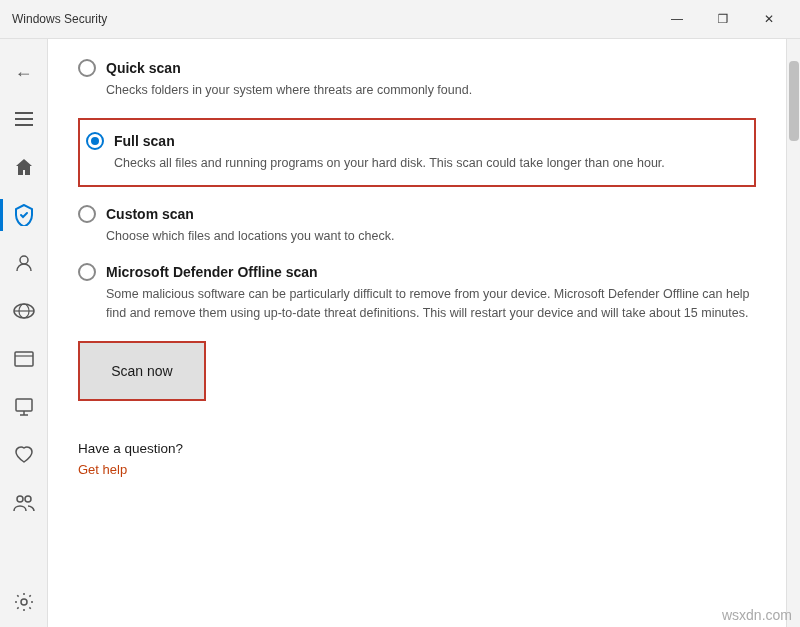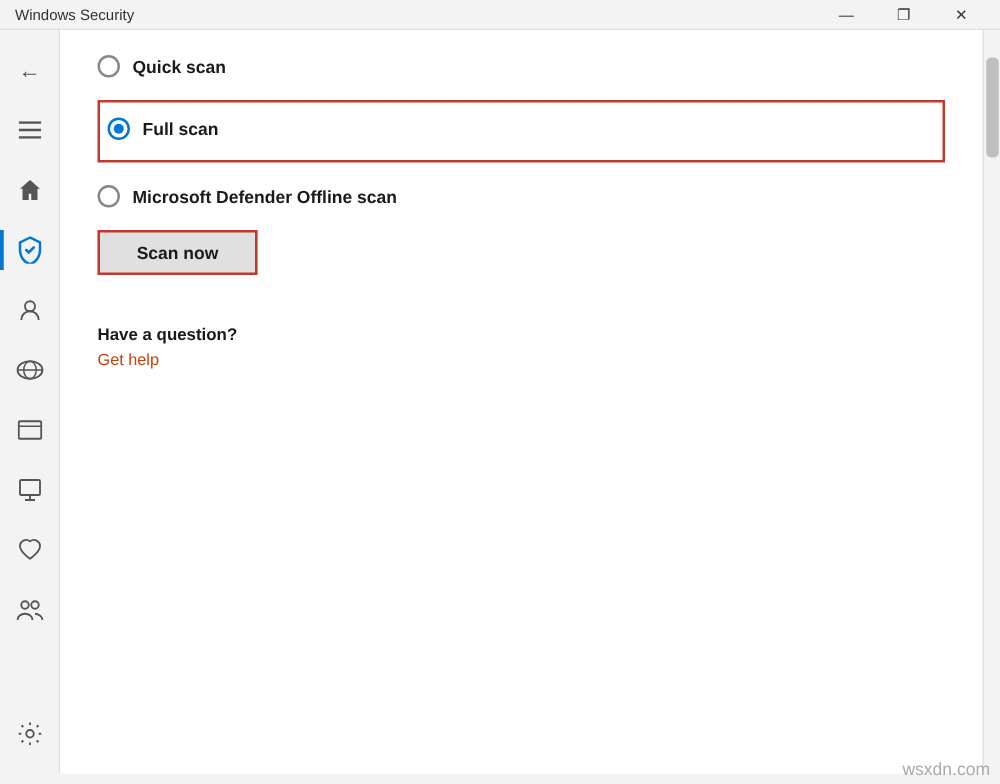--- a/index.html
+++ b/index.html
@@ -17,7 +17,7 @@
       align-items: center;
       justify-content: space-between;
       background: #f3f3f3;
-      height: 24px;
+      height: 39px;
       padding: 0 8px 0 12px;
       border-bottom: 1px solid #e0e0e0;
     }

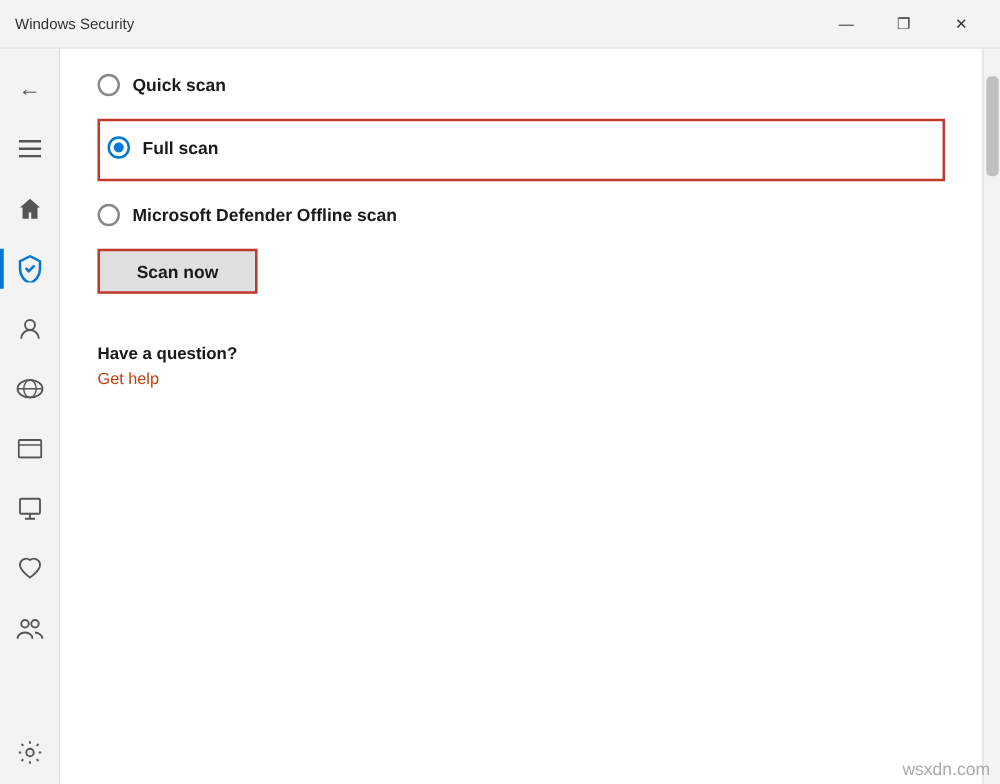--- a/index.html
+++ b/index.html
@@ -297,6 +297,7 @@
         <div class="radio-outer"></div>
         <span class="scan-option-title">Quick scan</span>
       </div>
+      <div class="scan-option-desc">Checks folders in your system where threats are commonly found.</div>
     </div>
 
     

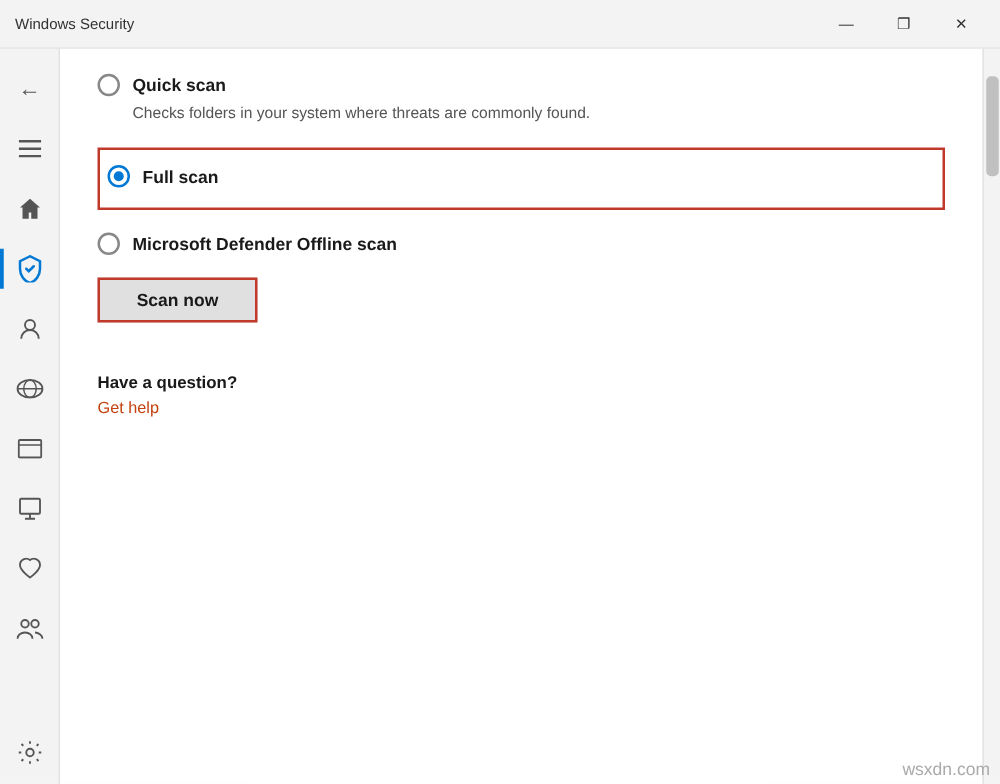--- a/index.html
+++ b/index.html
@@ -308,6 +308,7 @@
         </div>
         <span class="scan-option-title">Full scan</span>
       </div>
+      <div class="scan-option-desc">Checks all files and running programs on your hard disk. This scan could take longer than one hour.</div>
     </div>
 
     

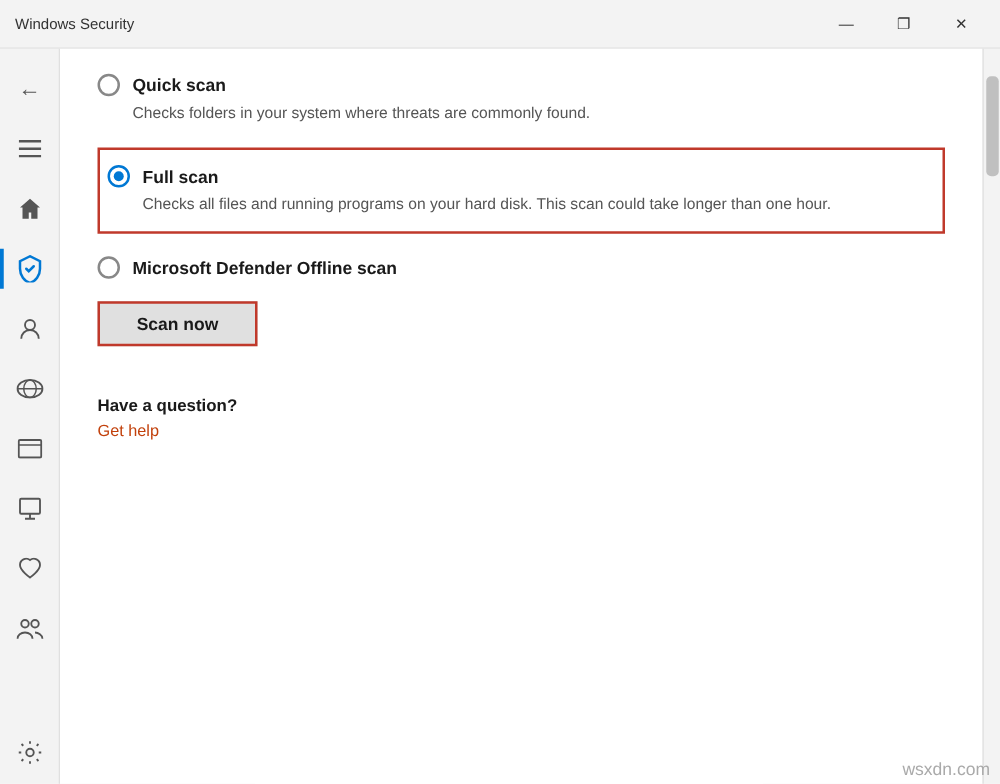--- a/index.html
+++ b/index.html
@@ -312,6 +312,13 @@
     </div>
 
     
+    <div class="scan-option">
+      <div class="scan-option-header">
+        <div class="radio-outer"></div>
+        <span class="scan-option-title">Custom scan</span>
+      </div>
+      <div class="scan-option-desc">Choose which files and locations you want to check.</div>
+    </div>
 
     
     <div class="scan-option">

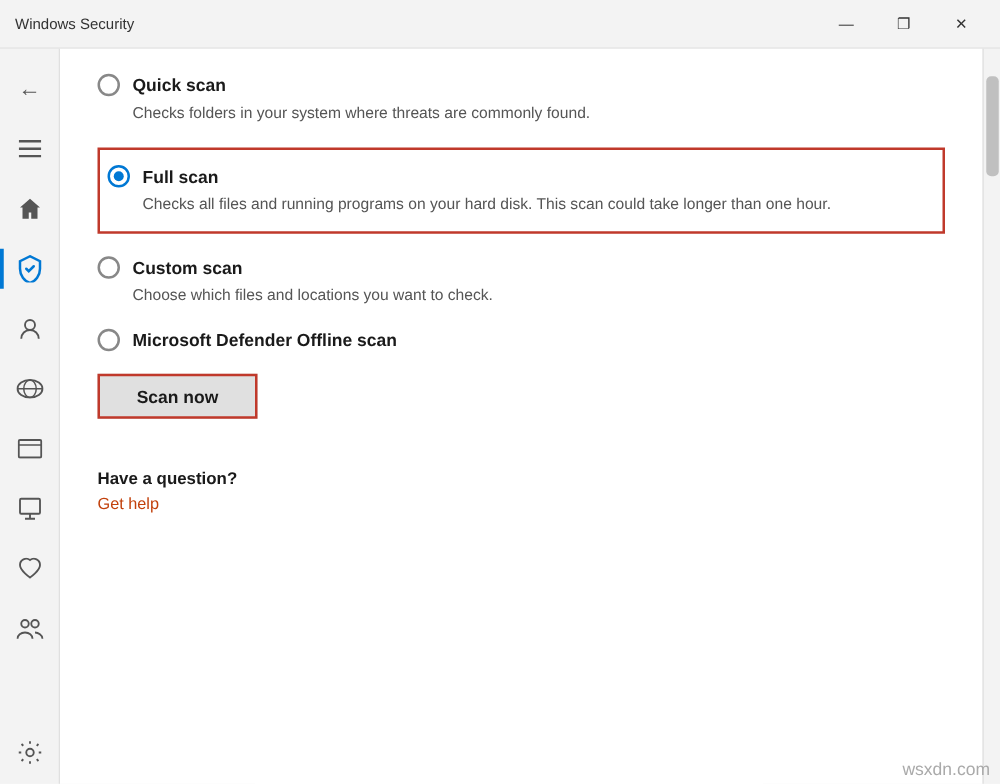--- a/index.html
+++ b/index.html
@@ -326,6 +326,7 @@
         <div class="radio-outer"></div>
         <span class="scan-option-title">Microsoft Defender Offline scan</span>
       </div>
+      <div class="scan-option-desc">Some malicious software can be particularly difficult to remove from your device. Microsoft Defender Offline can help find and remove them using up-to-date threat definitions. This will restart your device and will take about 15 minutes.</div>
     </div>
 
     

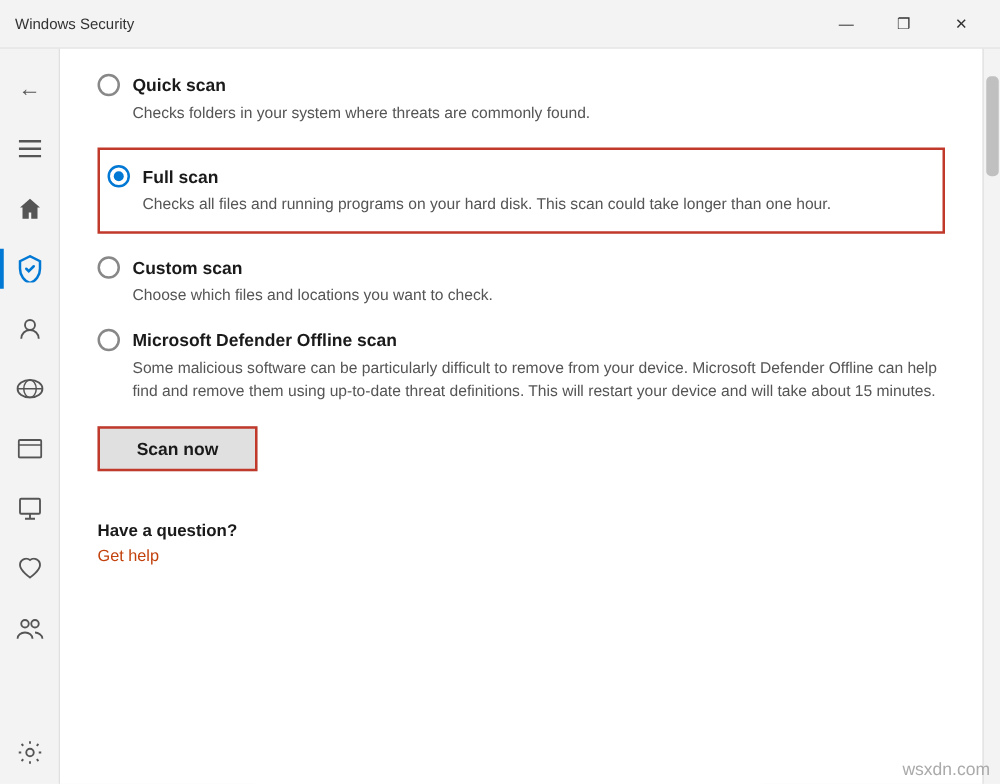--- a/index.html
+++ b/index.html
@@ -154,11 +154,11 @@
       display: inline-flex;
       align-items: center;
       justify-content: center;
-      padding: 8px 24px;
+      padding: 20px 24px;
       background: #e0e0e0;
       border: 2px solid #c0392b;
       font-size: 14px;
-      font-weight: 700;
+      font-weight: 400;
       color: #1a1a1a;
       cursor: pointer;
       margin-bottom: 30px;

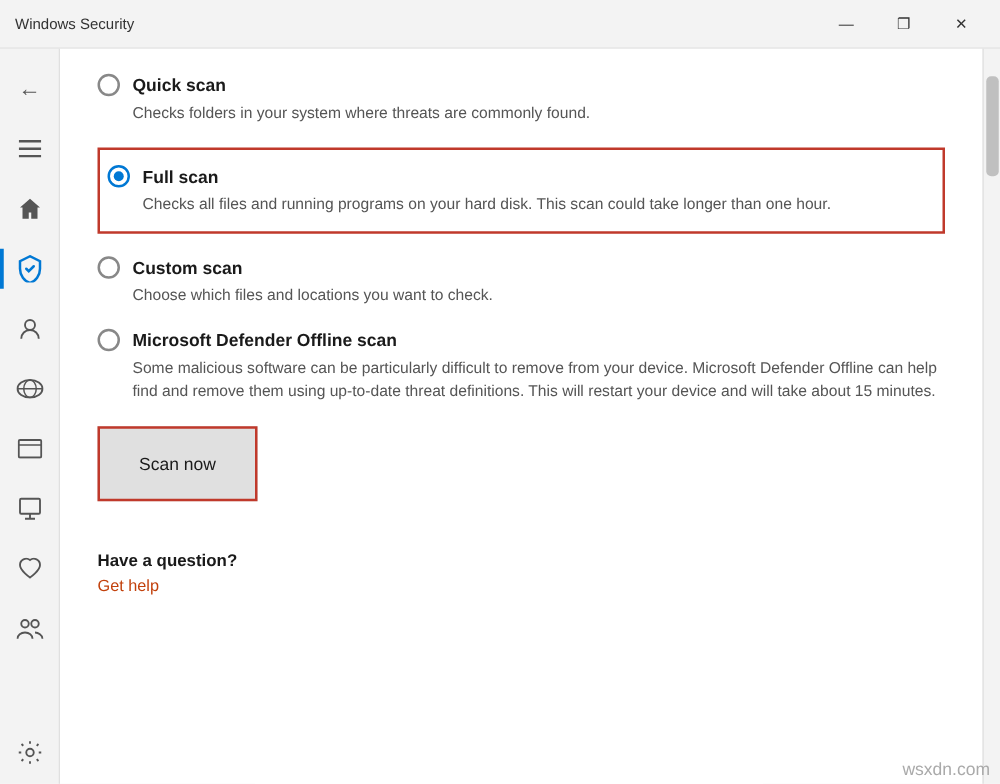--- a/index.html
+++ b/index.html
@@ -171,7 +171,7 @@
     }
     .help-title {
       font-size: 13.5px;
-      font-weight: 700;
+      font-weight: 400;
       color: #1a1a1a;
       margin-bottom: 4px;
     }

